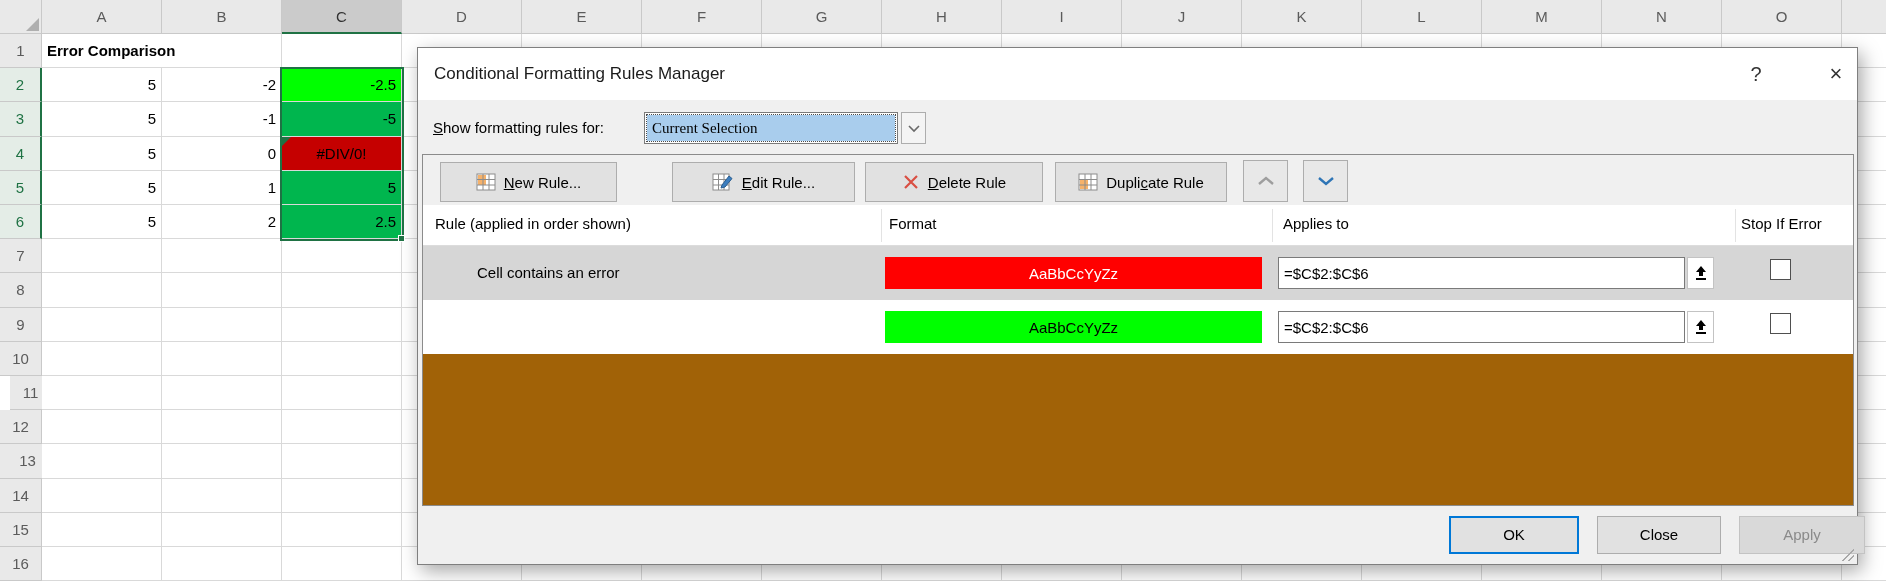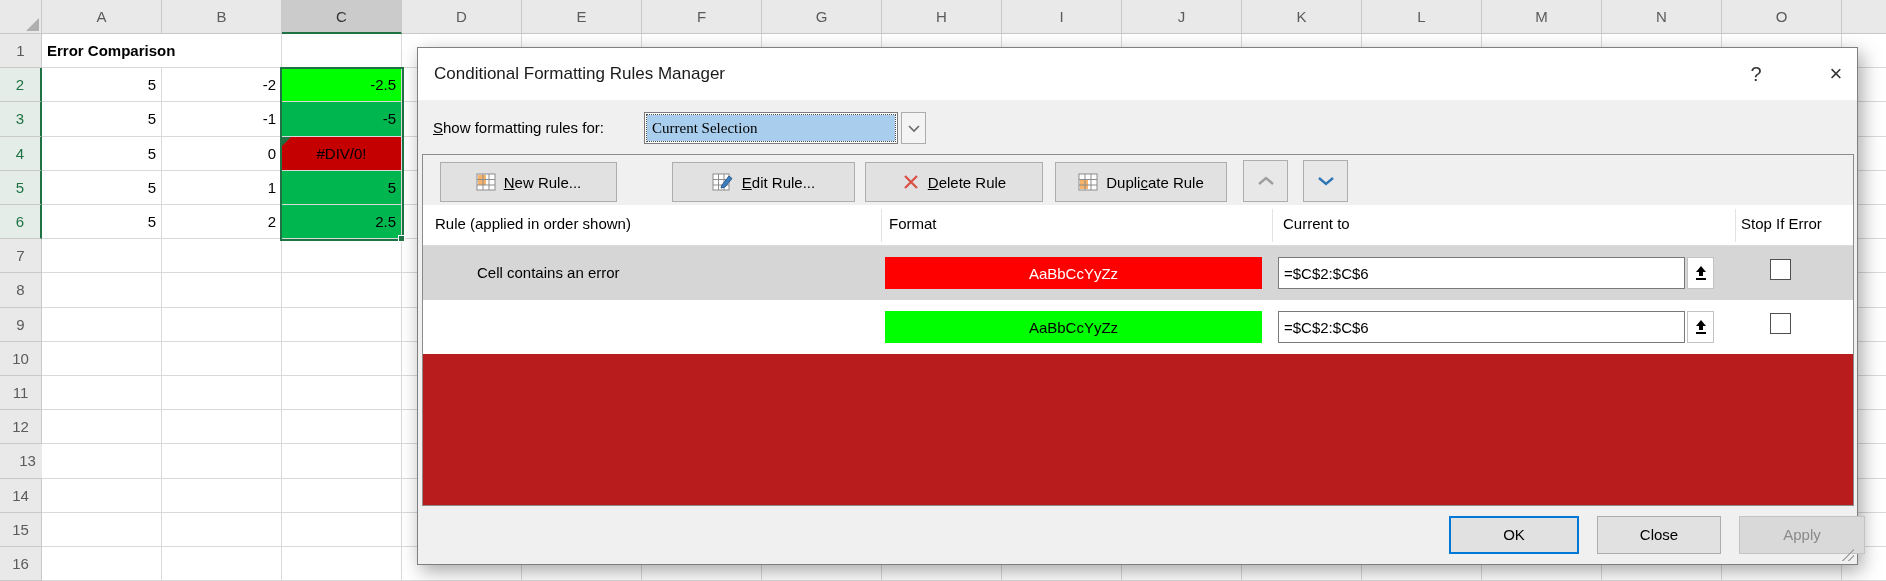--- a/index.html
+++ b/index.html
@@ -49,7 +49,7 @@
     background:#F4F4F4; border:1px solid #ADADAD; display:flex; align-items:center; justify-content:center; }
 
   #panel { position:absolute; left:4px; top:106px; width:1432px; height:352px;
-    background:#b91c1c; border:1px solid #8B8B8B; }
+    background:#a16207; border:1px solid #8B8B8B; }
   #rules-toolbar { position:absolute; left:0; top:0; width:100%; height:50px; background:#F0F0F0; }
   .tbtn { position:absolute; top:7px; height:40px; background:#E1E1E1; border:1px solid #ADADAD;
     display:flex; align-items:center; justify-content:center; gap:8px; font-size:15px; color:#000; }

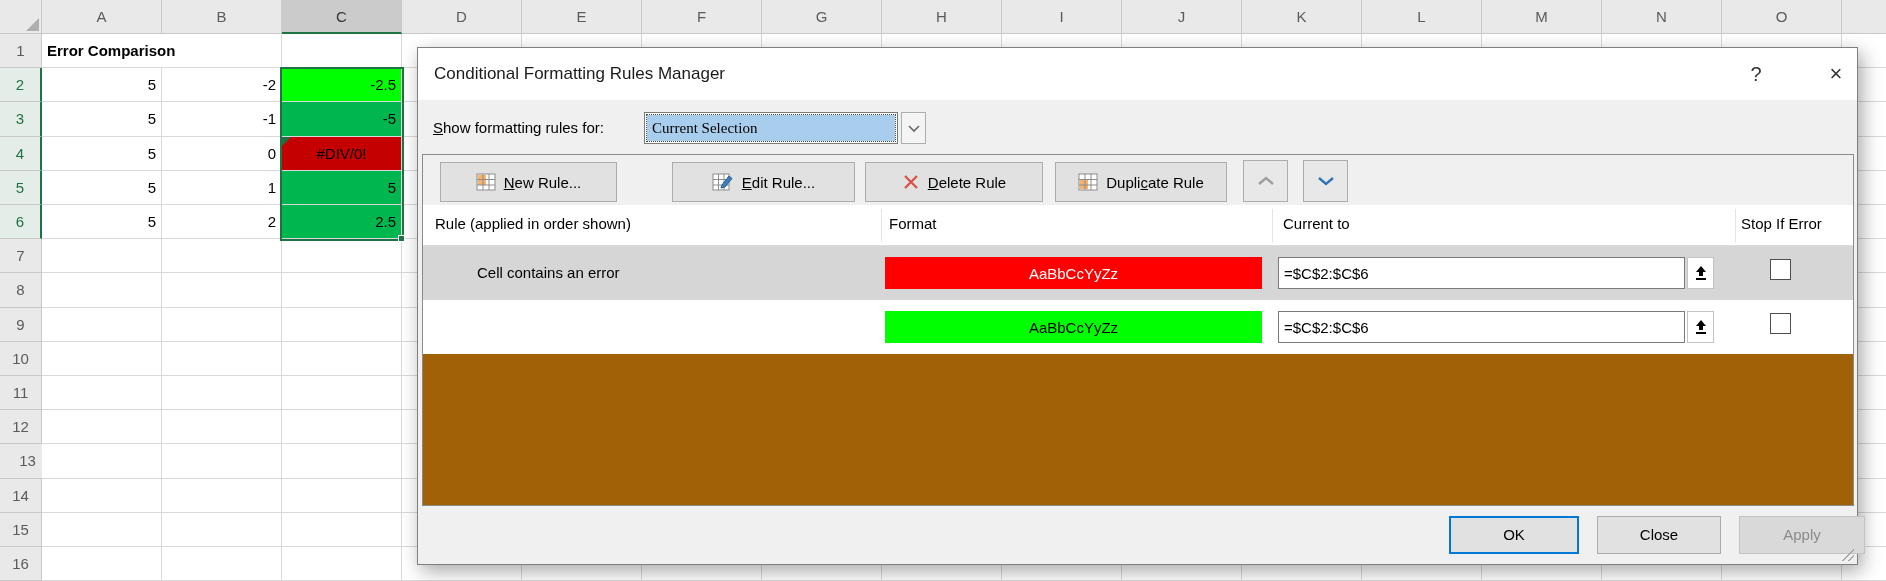--- a/index.html
+++ b/index.html
@@ -456,7 +456,7 @@
       <div id="list-header">
         <span id="h-rule">Rule (applied in order shown)</span>
         <span id="h-format">Format</span>
-        <span id="h-applies">Current to</span>
+        <span id="h-applies">Applies to</span>
         <span id="h-stop">Stop If Error</span>
         <i class="col-div" style="left:458px"></i>
           <i class="col-div" style="left:849px"></i>

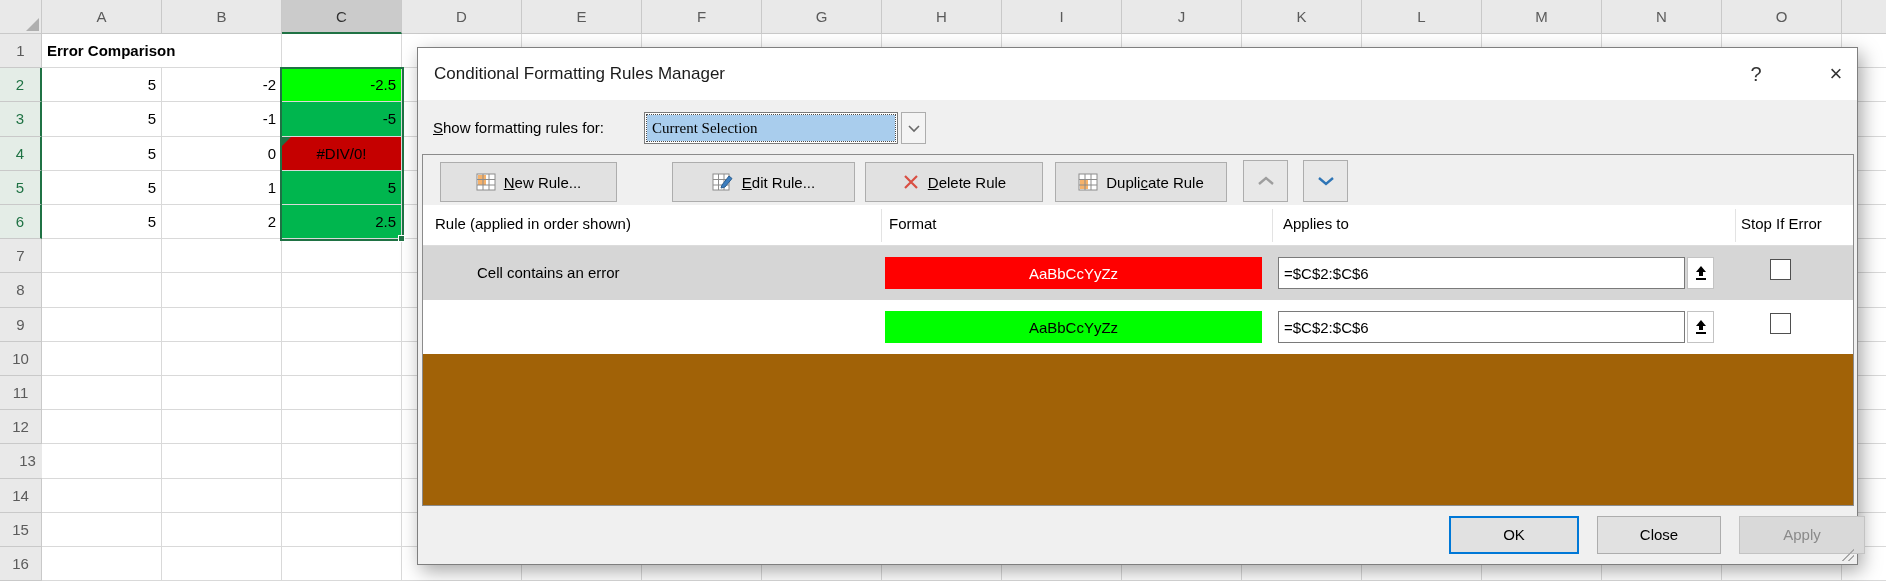--- a/index.html
+++ b/index.html
@@ -285,7 +285,7 @@
       <div class="cell" style="left: 1602px; top: 341.8px; width: 120px; height: 34.2px;"></div>
       <div class="cell" style="left: 1722px; top: 341.8px; width: 120px; height: 34.2px;"></div>
       <div class="cell" style="left: 1842px; top: 341.8px; width: 44px; height: 34.2px; border-right: none;"></div>
-      <div class="hcell" style="left: 0px; top: 376px; width: 42px; height: 34.2px;">11</div>
+      <div class="hcell" style="left: 10px; top: 376px; width: 42px; height: 34.2px;">11</div>
       <div class="cell" style="left: 42px; top: 376px; width: 120px; height: 34.2px;"></div>
       <div class="cell" style="left: 162px; top: 376px; width: 120px; height: 34.2px;"></div>
       <div class="cell" style="left: 282px; top: 376px; width: 120px; height: 34.2px;"></div>

